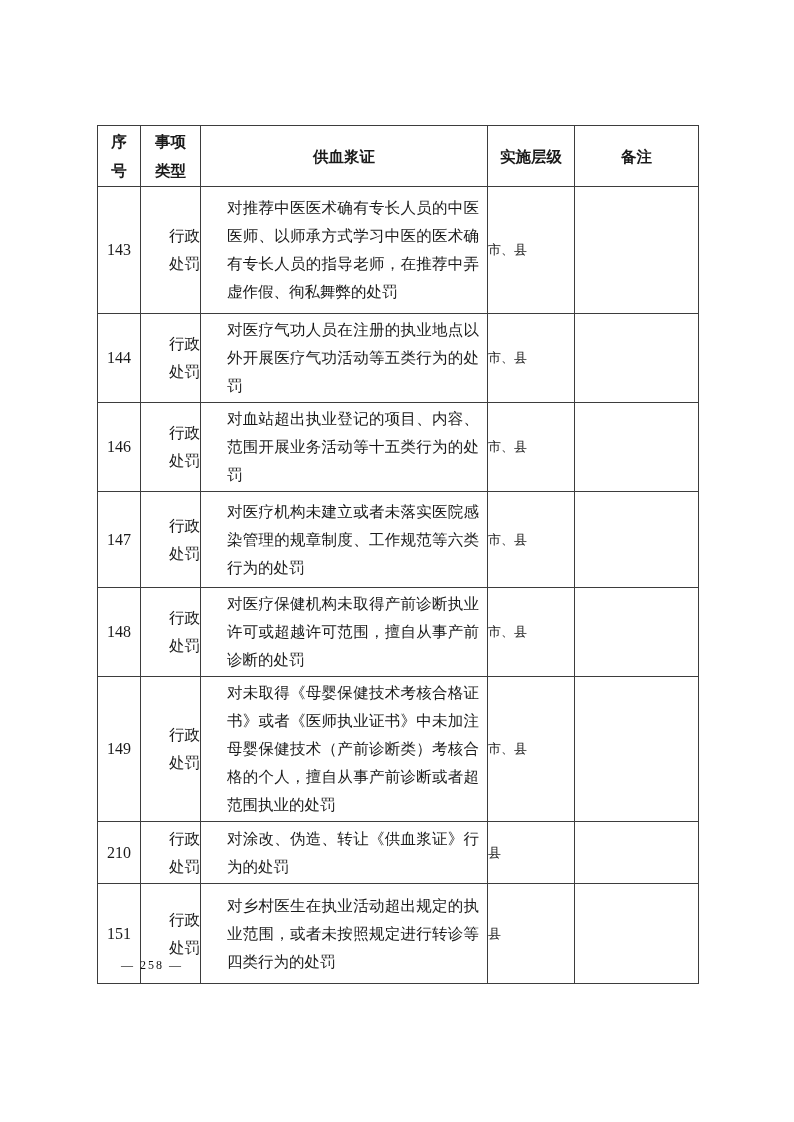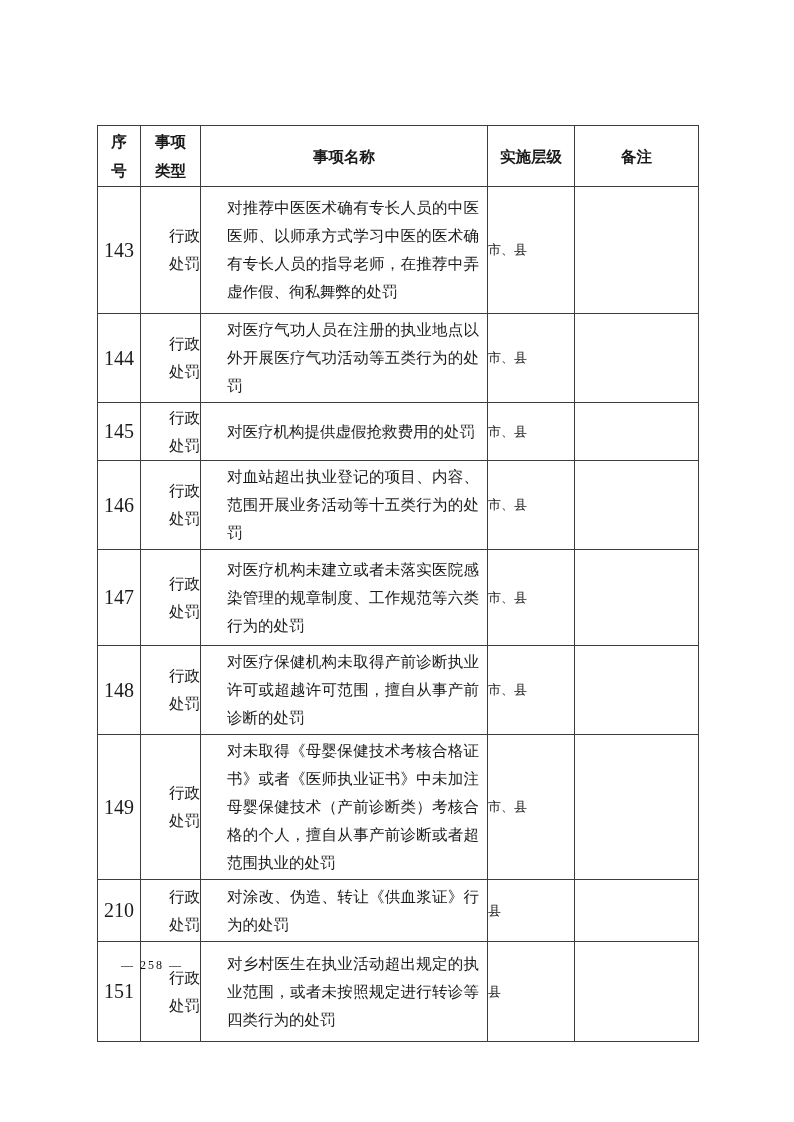--- a/index.html
+++ b/index.html
@@ -95,7 +95,7 @@
 号</th>
       <th>事项
 类型</th>
-      <th>事项名称</th>
+      <th>供血浆证</th>
       <th>实施层级</th>
       <th>备注</th>
     </tr>

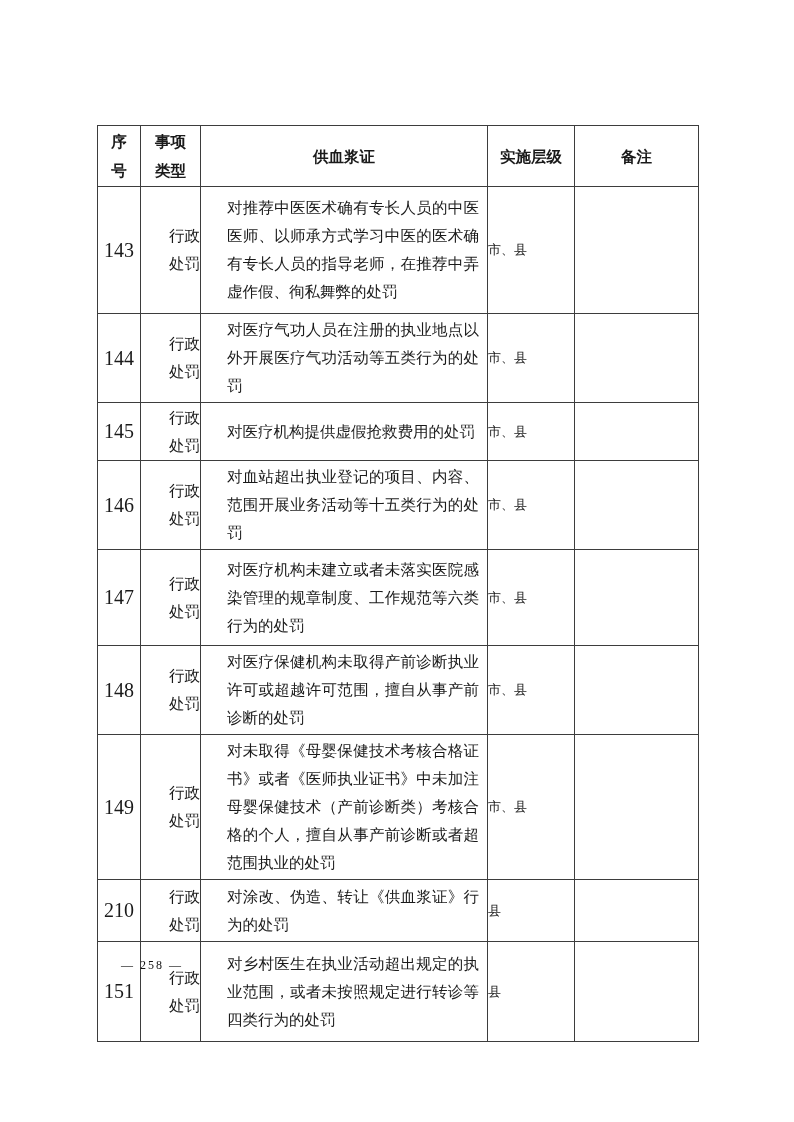--- a/index.html
+++ b/index.html
@@ -44,7 +44,7 @@
   
   td.no {
     text-align: center;
-    font-size: 20px;
+    font-size: 16px;
     font-family: "Liberation Serif", "DejaVu Serif", serif;
   }
   td.type {

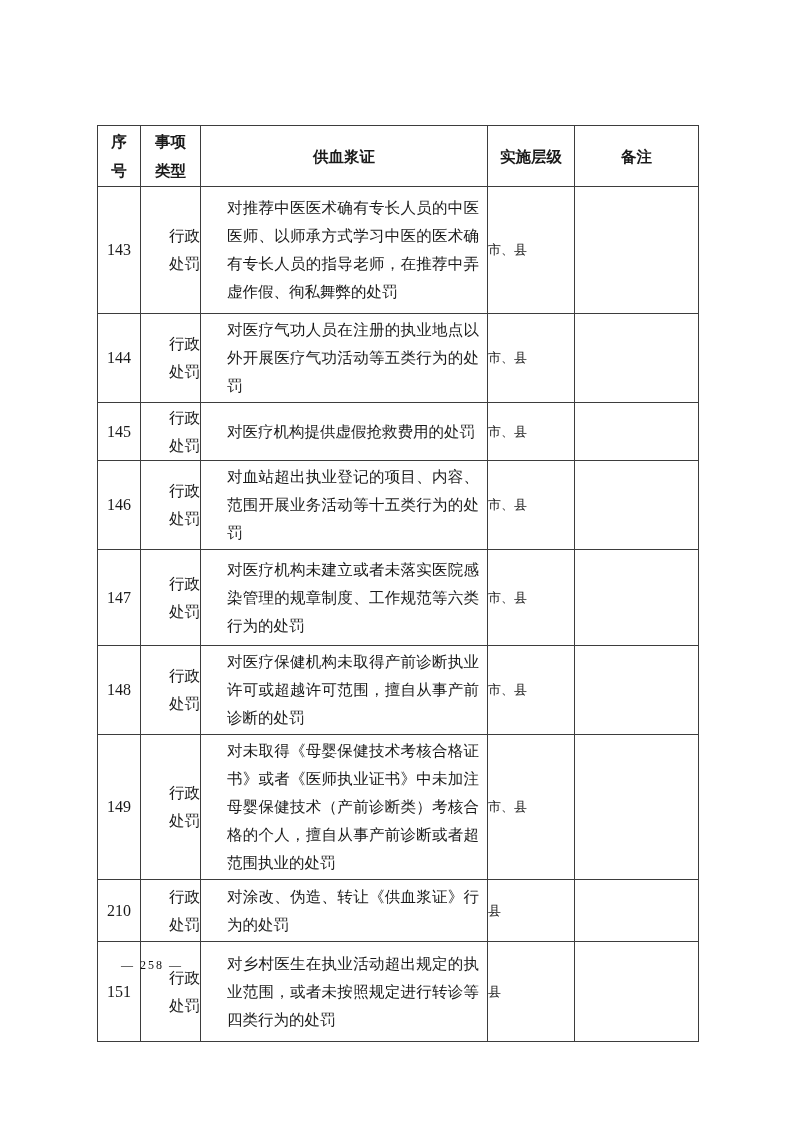--- a/index.html
+++ b/index.html
@@ -115,14 +115,6 @@
       <td class="level">市、县</td>
       <td class="remark"></td>
     </tr>
-    <tr style="height:58px;">
-      <td class="no">145</td>
-      <td class="type">行政
-处罚</td>
-      <td class="name">对医疗机构提供虚假抢救费用的处罚</td>
-      <td class="level">市、县</td>
-      <td class="remark"></td>
-    </tr>
     <tr style="height:64px;">
       <td class="no">146</td>
       <td class="type">行政

